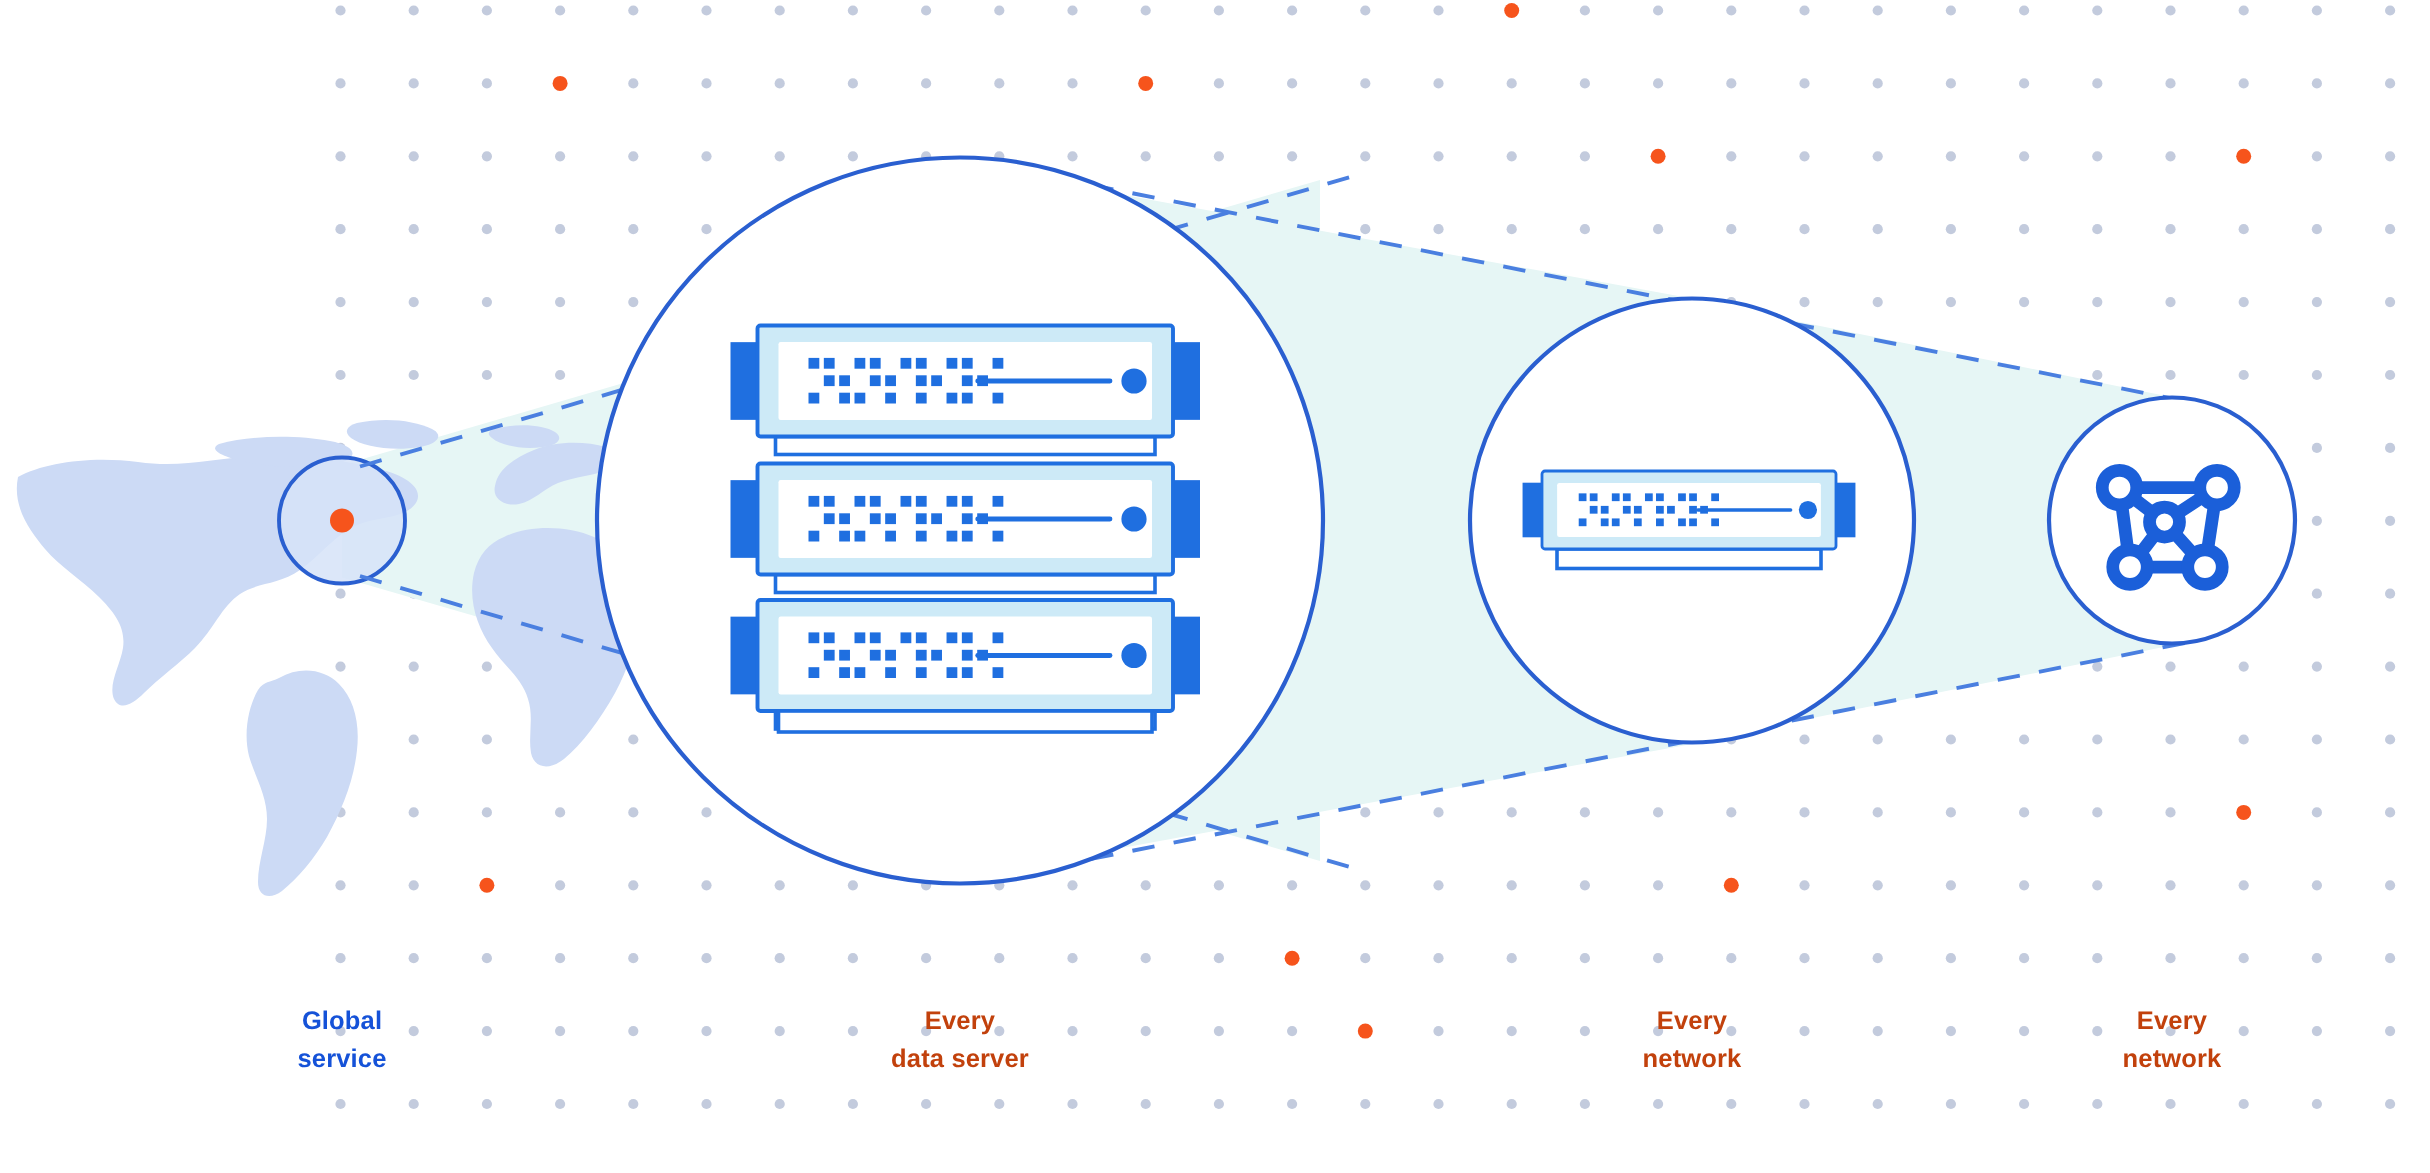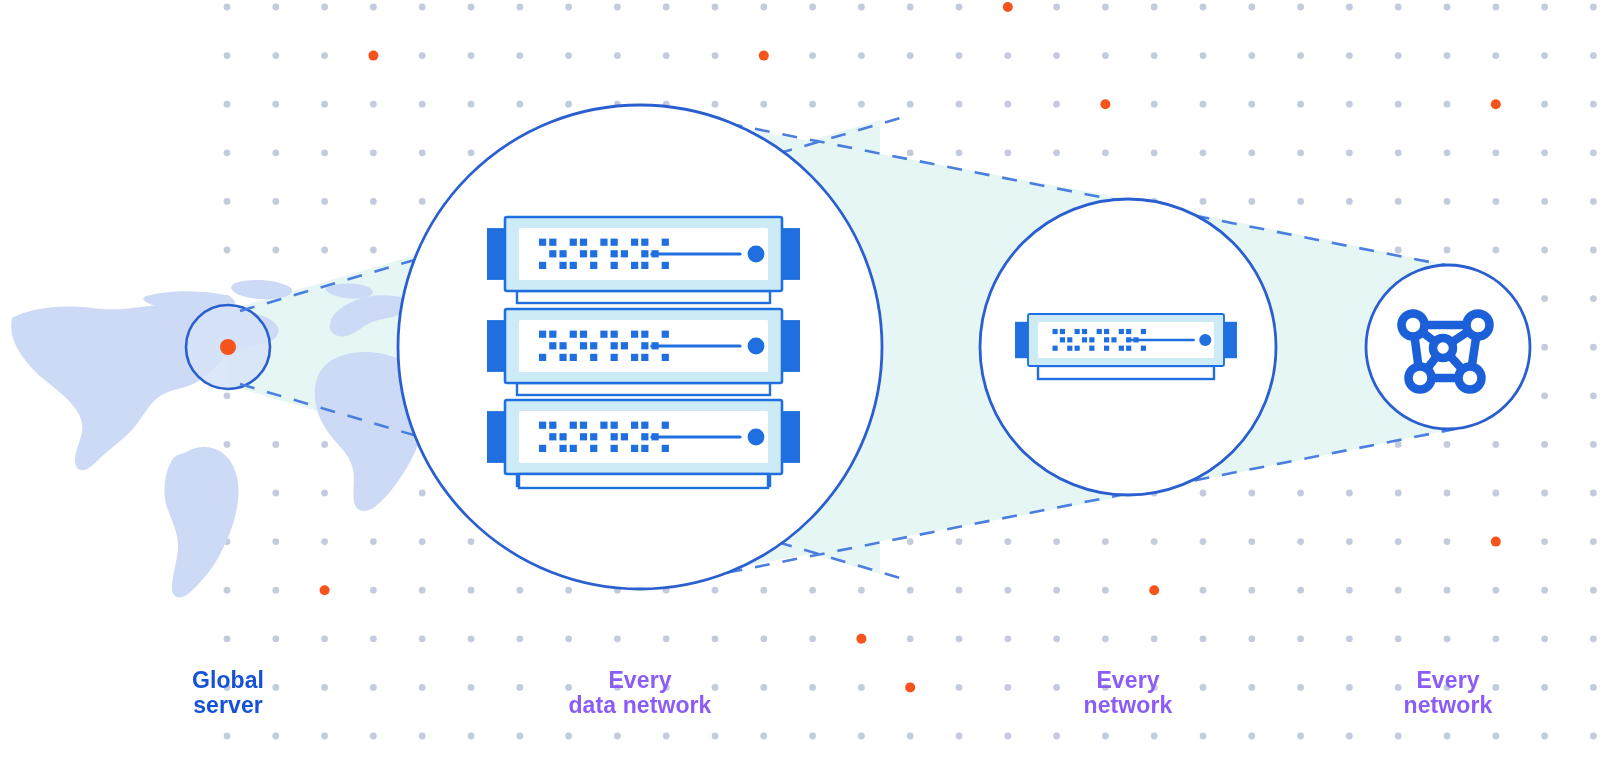--- a/index.html
+++ b/index.html
@@ -6,7 +6,7 @@
   body{font-family:"Liberation Sans",sans-serif;}
   #stage{position:relative;width:1620px;height:782px;background:#ffffff;overflow:hidden;}
   #stage svg.layer{position:absolute;left:0;top:0;width:1620px;height:782px;}
-  .lbl{position:absolute;text-align:center;font-size:23px;line-height:25px;font-weight:700;letter-spacing:.1px;}
+  .lbl{position:absolute;text-align:center;font-size:17px;line-height:25px;font-weight:700;letter-spacing:.1px;}
   .lbl.dark{color:#8b5cf6;}
   .lbl.blue{color:#1552d8;}
   .lbl span{display:block;}

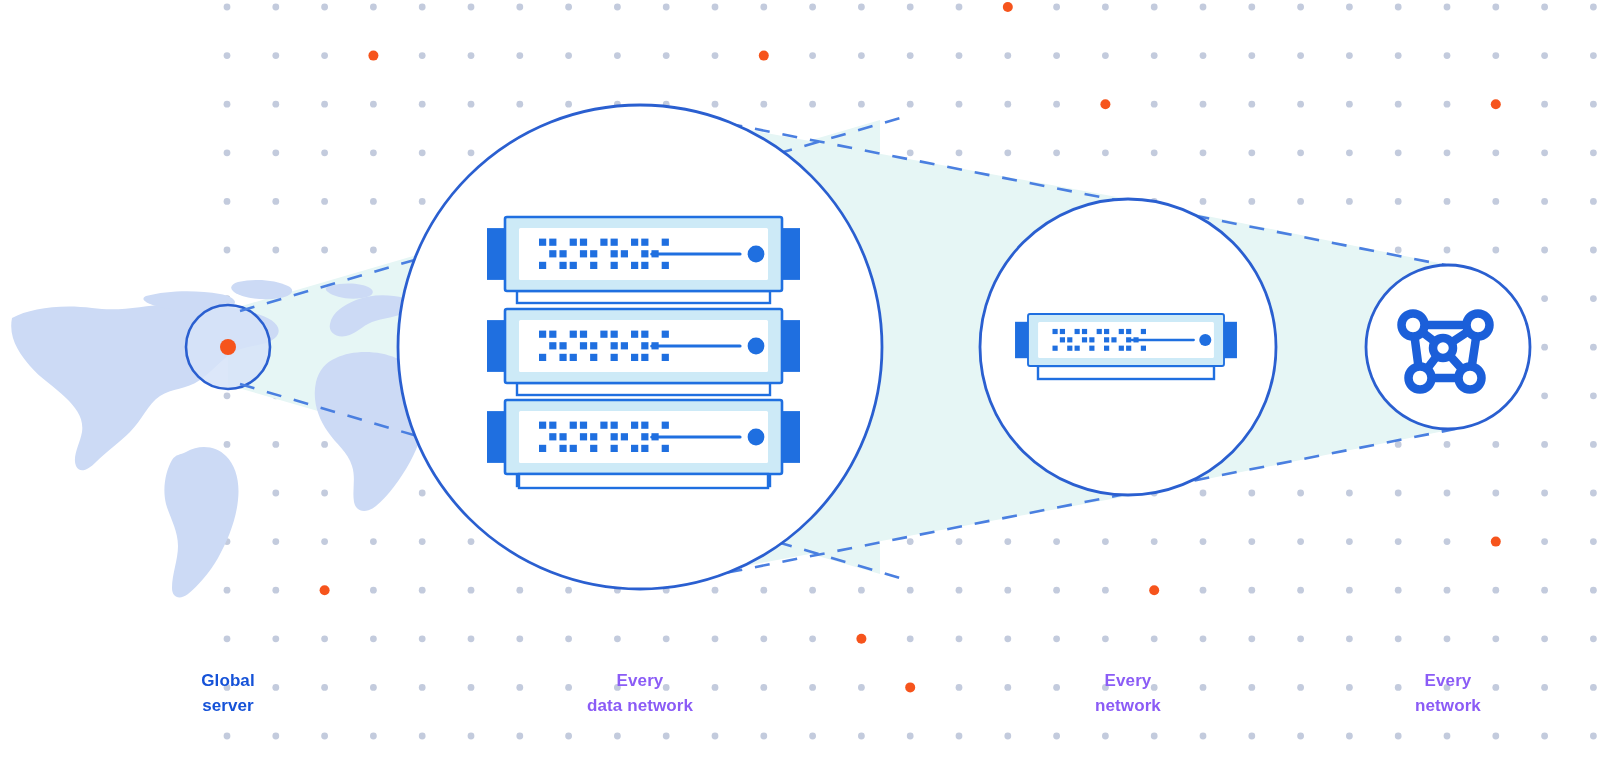--- a/index.html
+++ b/index.html
@@ -7,7 +7,7 @@
   #stage{position:relative;width:1620px;height:782px;background:#ffffff;overflow:hidden;}
   #stage svg.layer{position:absolute;left:0;top:0;width:1620px;height:782px;}
   .lbl{position:absolute;text-align:center;font-size:17px;line-height:25px;font-weight:700;letter-spacing:.1px;}
-  .lbl.dark{color:#8b5cf6;}
+  .lbl.dark{color:#c2410c;}
   .lbl.blue{color:#1552d8;}
   .lbl span{display:block;}
 </style>

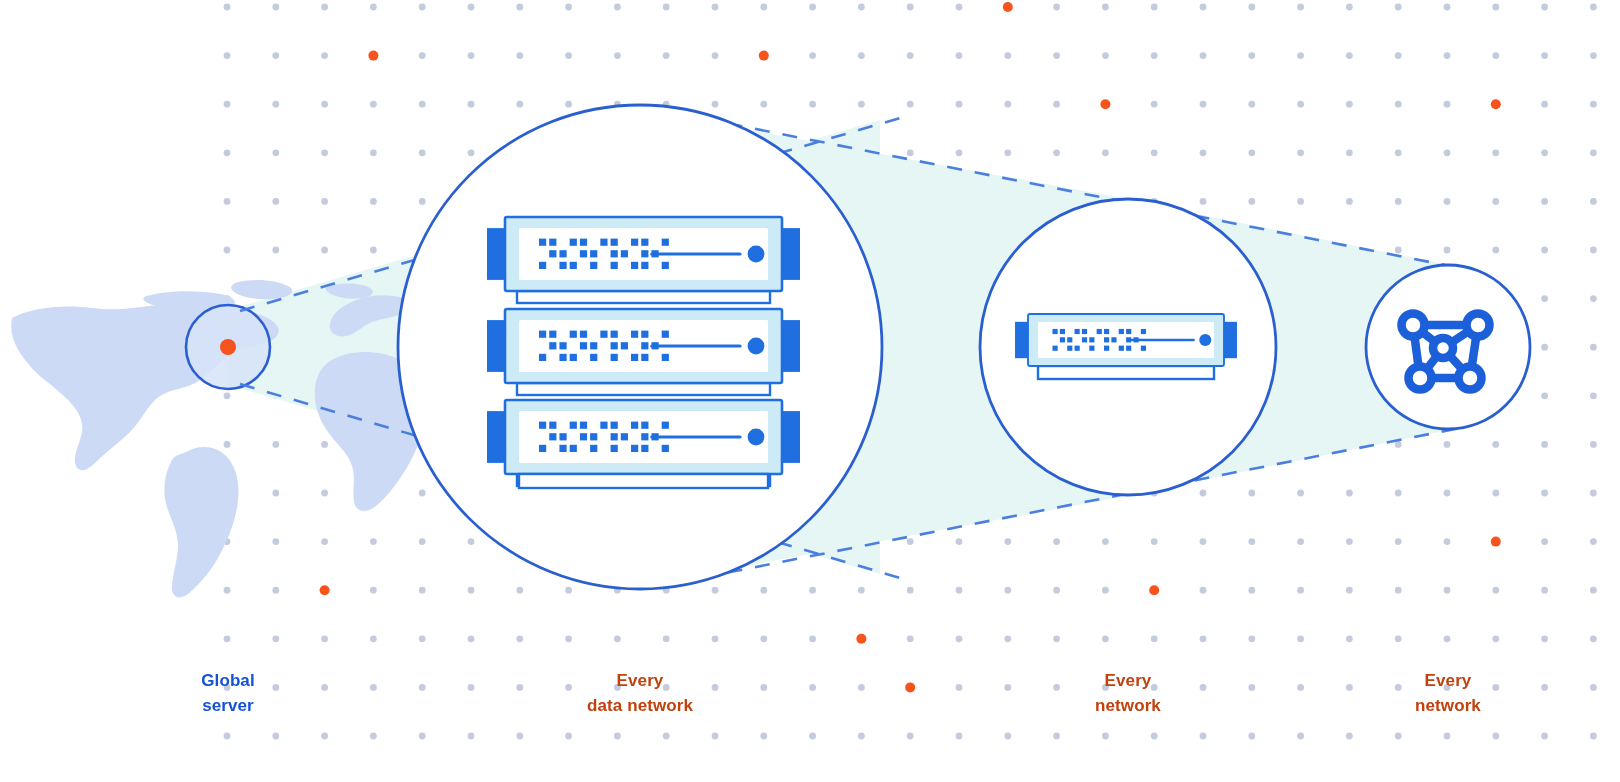--- a/index.html
+++ b/index.html
@@ -732,7 +732,7 @@
 
   <div class="lbl blue" style="left:128px; top:668px; width:200px;">
     <span>Global</span>
-    <span>server</span>
+    <span>service</span>
   </div>
 
   <div class="lbl dark" style="left:520px; top:668px; width:240px;">

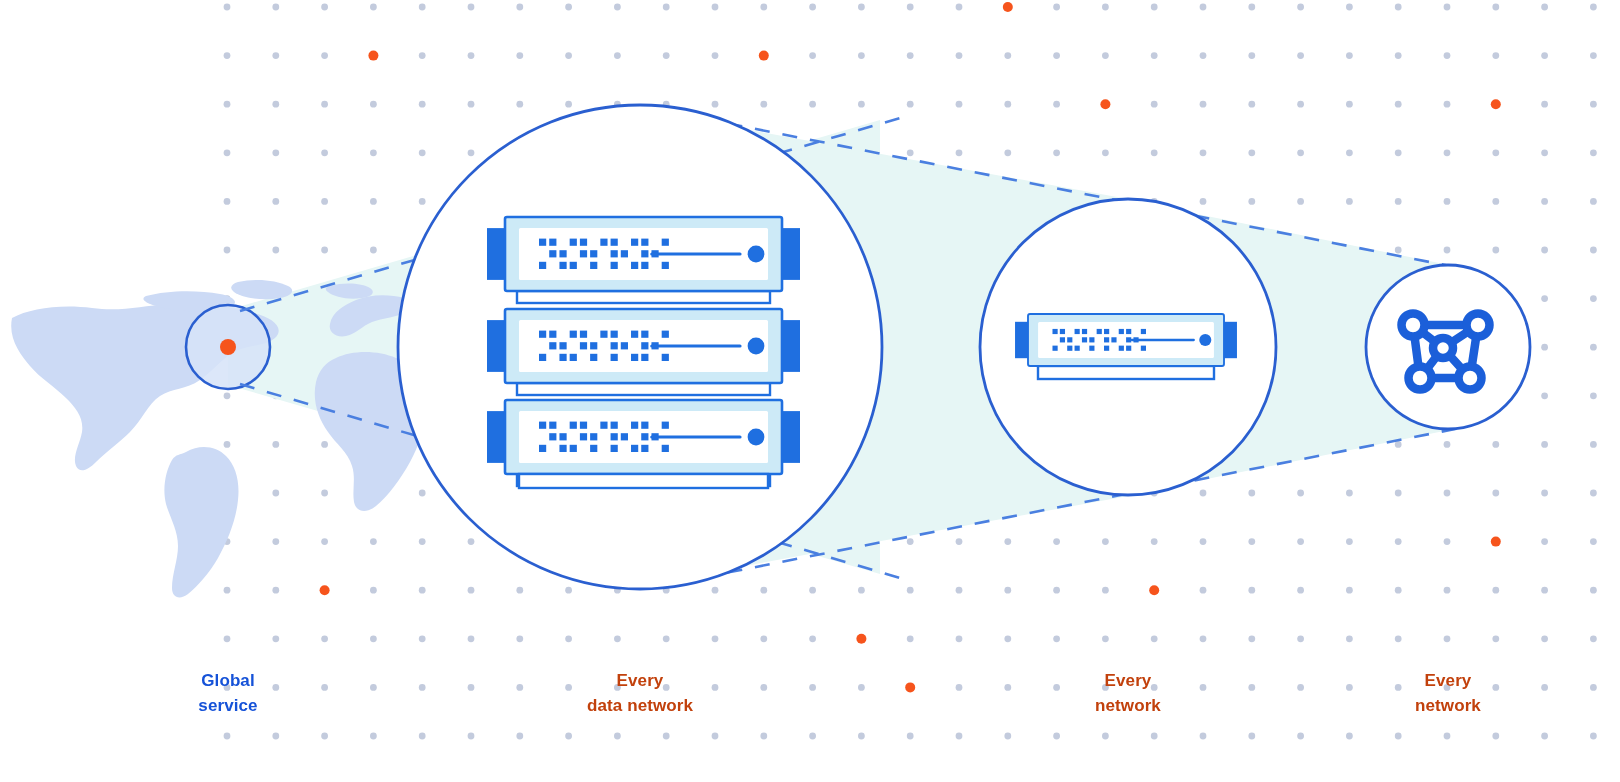--- a/index.html
+++ b/index.html
@@ -737,7 +737,7 @@
 
   <div class="lbl dark" style="left:520px; top:668px; width:240px;">
     <span>Every</span>
-    <span>data network</span>
+    <span>data server</span>
   </div>
 
   <div class="lbl dark" style="left:1028px; top:668px; width:200px;">

